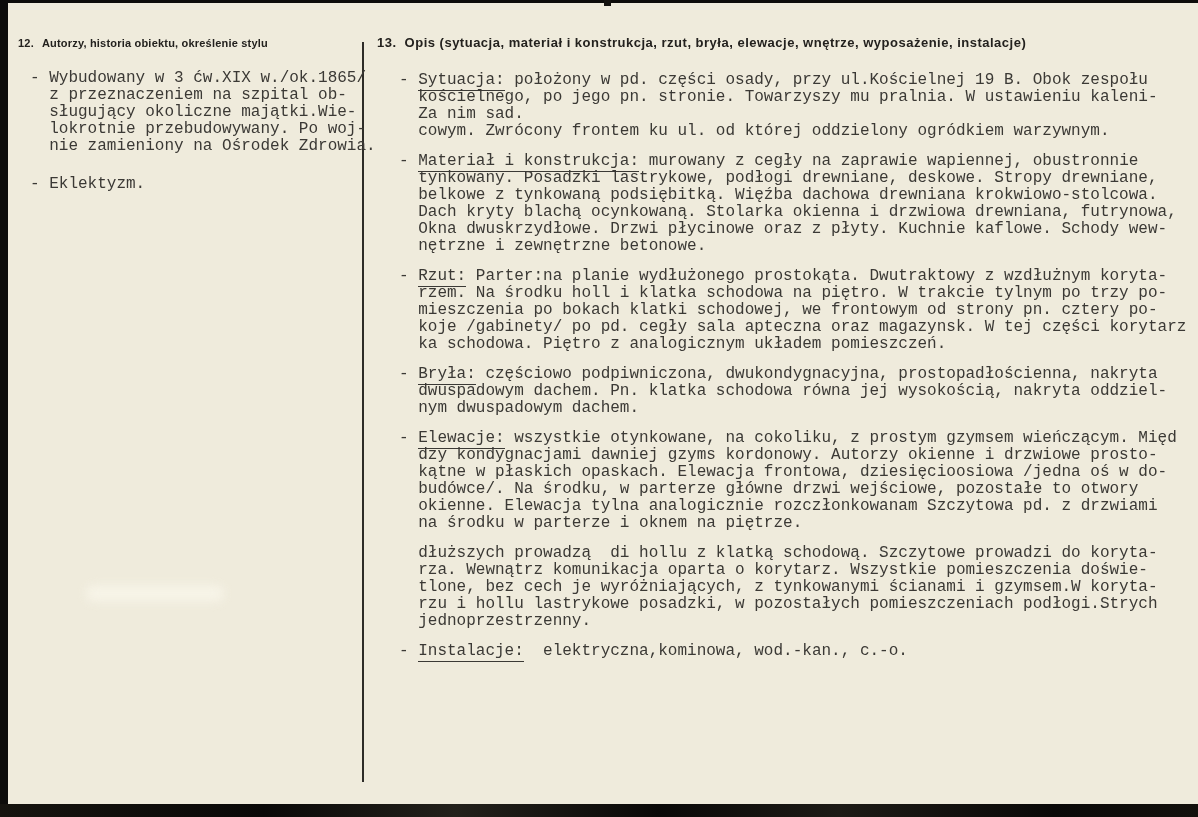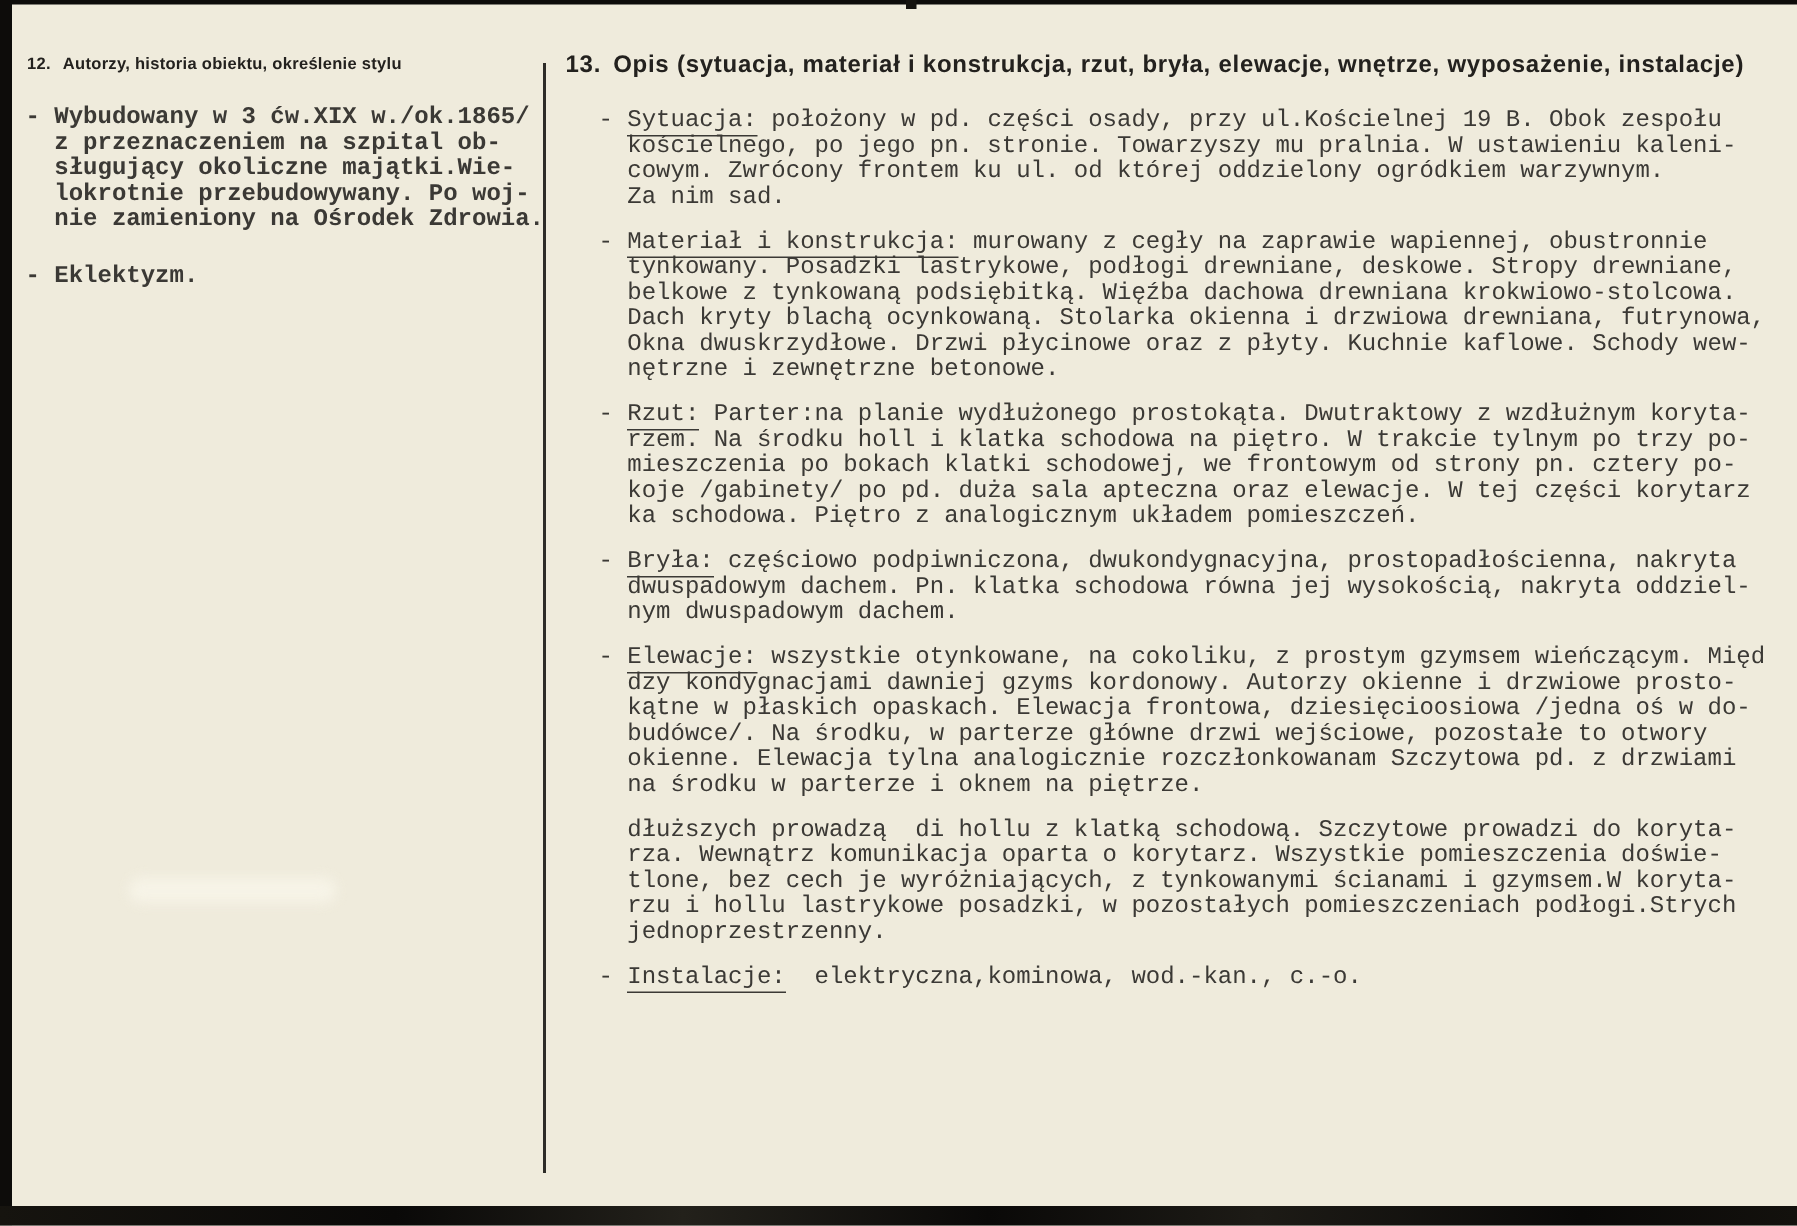--- a/index.html
+++ b/index.html
@@ -24,7 +24,7 @@
     font-weight:700; color:#23211e; white-space:nowrap;
   }
   #head-left  { left:18px;  top:37px; font-size:11px;  letter-spacing:.2px; }
-  #head-right { left:377px; top:35px; font-size:16px;  letter-spacing:.5px; }
+  #head-right { left:377px; top:35px; font-size:13px;  letter-spacing:.5px; }
   .col-head .num { margin-right:8px; }
 
   

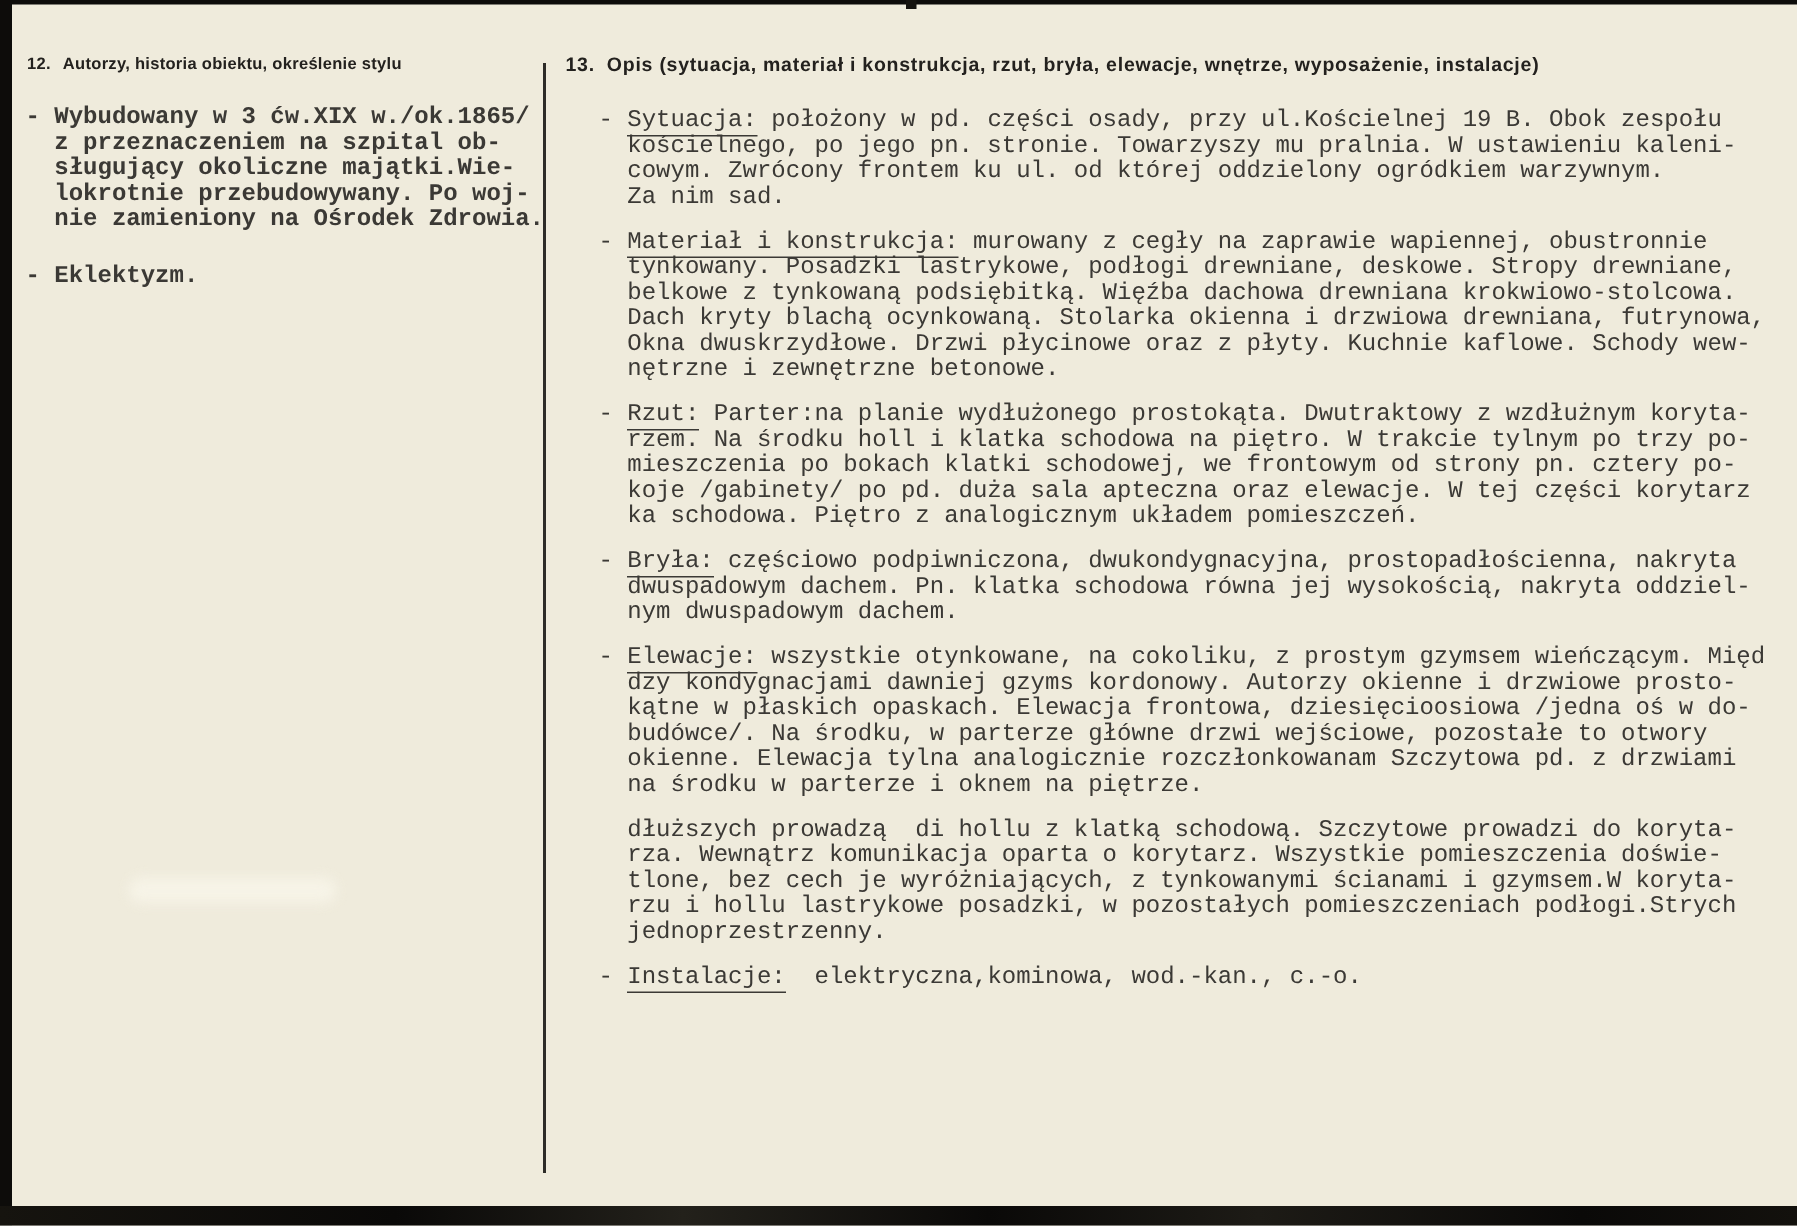--- a/index.html
+++ b/index.html
@@ -29,7 +29,7 @@
 
   
   .mono { position:absolute; font-size:16px; line-height:17px; color:#3b3935; }
-  #left-body  { left:17px;  top:70px;font-weight:bold; }
+  #left-body  { left:30px;  top:70px; }
   #right-body { left:399px; top:72px; }
   .line { white-space:pre; }
   .cont { padding-left:2ch; }

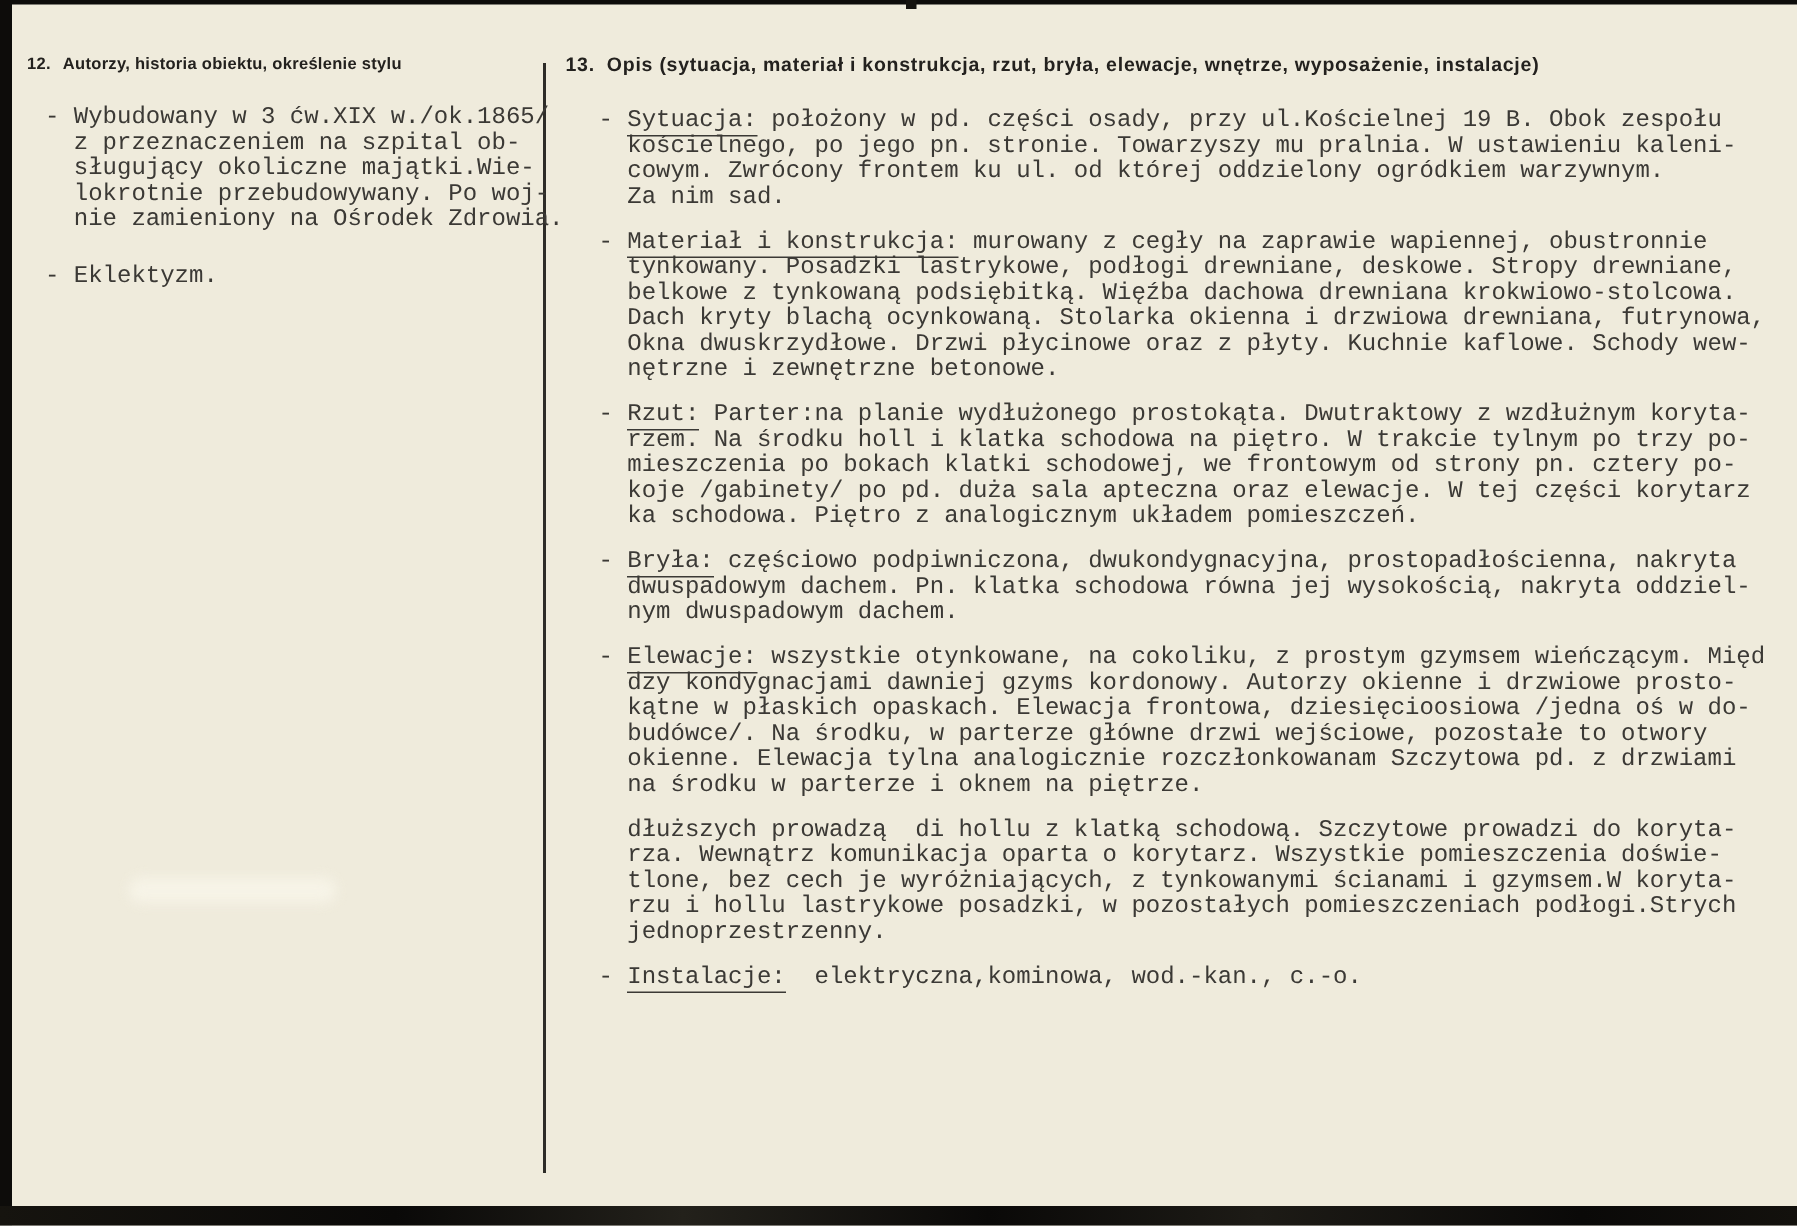--- a/index.html
+++ b/index.html
@@ -72,8 +72,8 @@
       <div class="section">
         <div class="line"><span>- </span><span class="u">Sytuacja:</span><span> położony w pd. części osady, przy ul.Kościelnej 19 B. Obok zespołu</span></div>
         <div class="line cont">kościelnego, po jego pn. stronie. Towarzyszy mu pralnia. W ustawieniu kaleni-</div>
+        <div class="line cont">Za nim sad.</div>
         <div class="line cont">cowym. Zwrócony frontem ku ul. od której oddzielony ogródkiem warzywnym.</div>
-        <div class="line cont">Za nim sad.</div>
       </div>
       <div class="section">
         <div class="line"><span>- </span><span class="u">Materiał i konstrukcja:</span><span> murowany z cegły na zaprawie wapiennej, obustronnie</span></div>

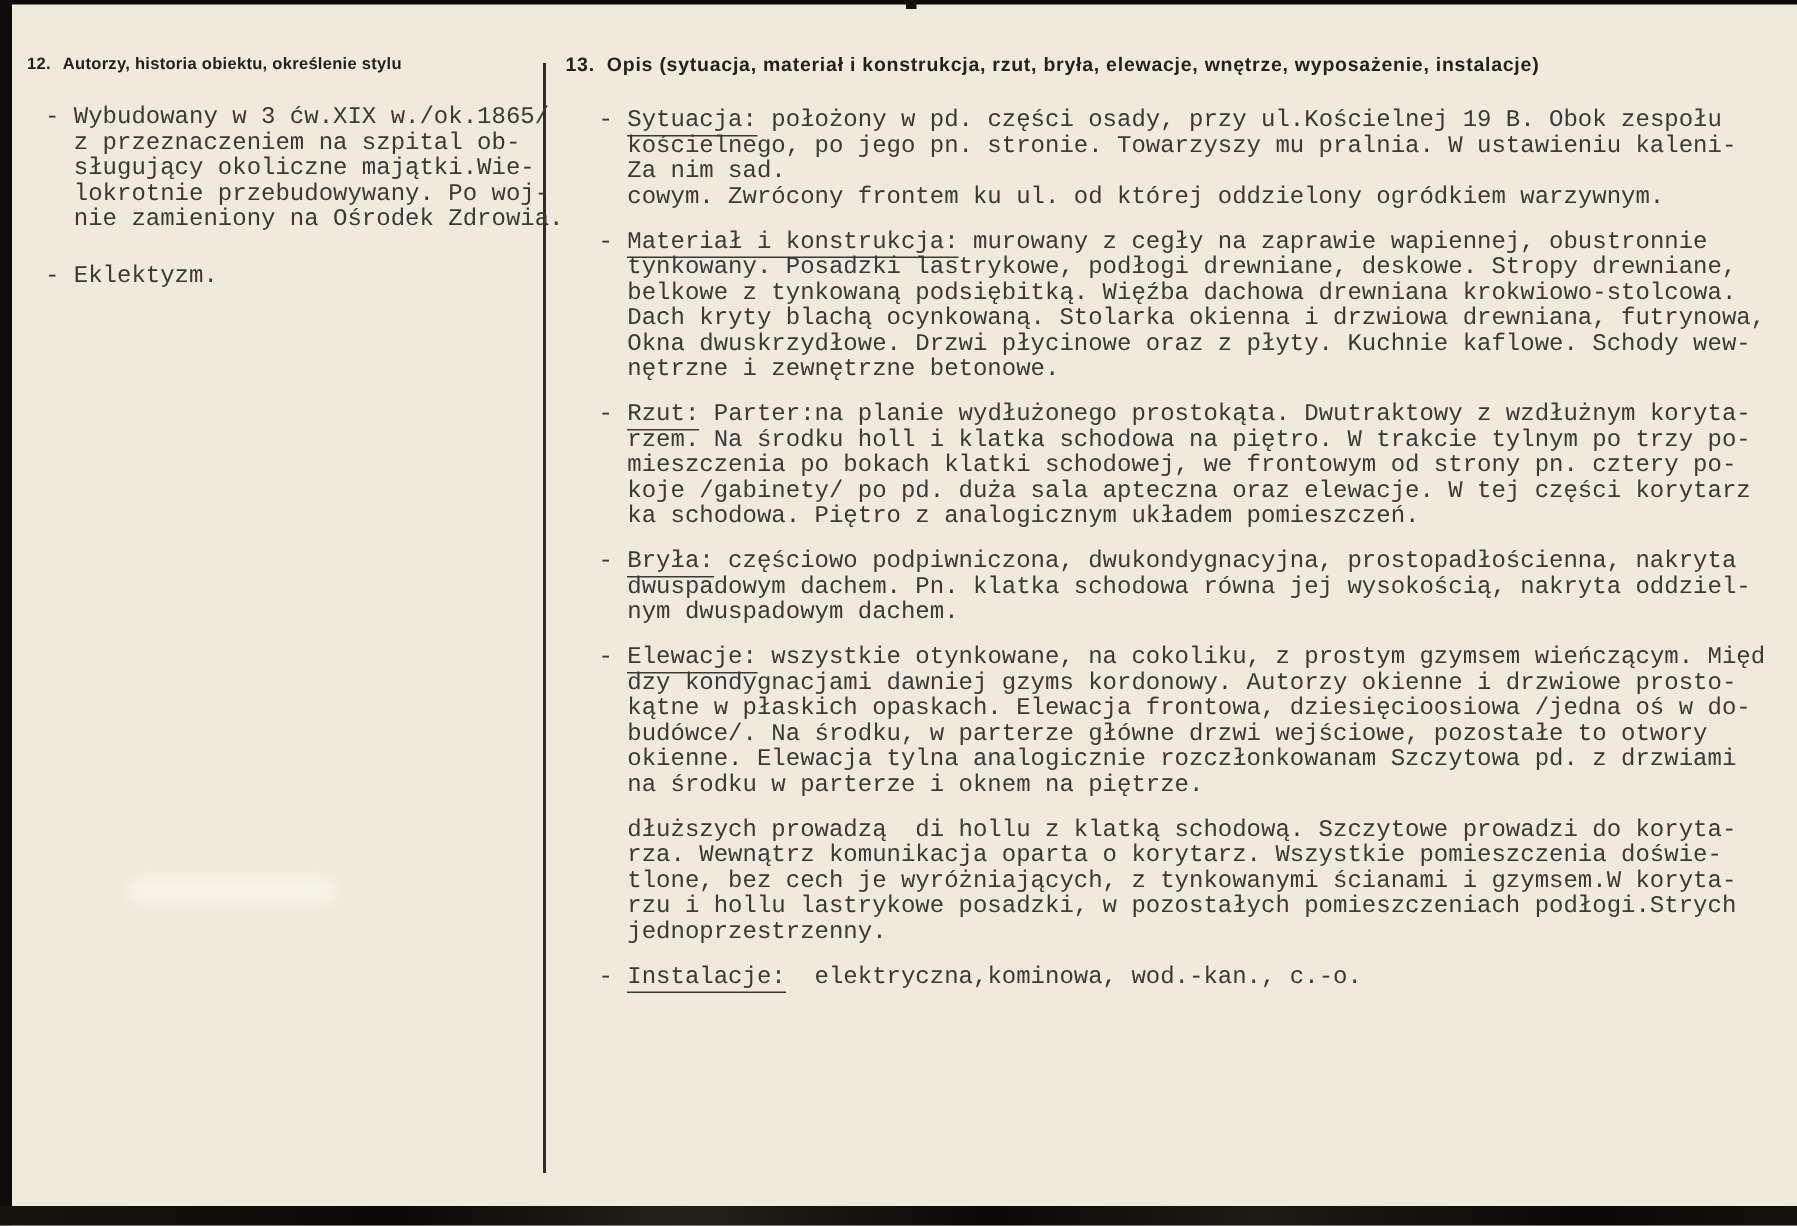--- a/index.html
+++ b/index.html
@@ -87,7 +87,7 @@
         <div class="line"><span>- </span><span class="u">Rzut:</span><span> Parter:na planie wydłużonego prostokąta. Dwutraktowy z wzdłużnym koryta-</span></div>
         <div class="line cont">rzem. Na środku holl i klatka schodowa na piętro. W trakcie tylnym po trzy po-</div>
         <div class="line cont">mieszczenia po bokach klatki schodowej, we frontowym od strony pn. cztery po-</div>
-        <div class="line cont">koje /gabinety/ po pd. duża sala apteczna oraz elewacje. W tej części korytarz</div>
+        <div class="line cont">koje /gabinety/ po pd. cegły sala apteczna oraz magazynsk. W tej części korytarz</div>
         <div class="line cont">ka schodowa. Piętro z analogicznym układem pomieszczeń.</div>
       </div>
       <div class="section">

